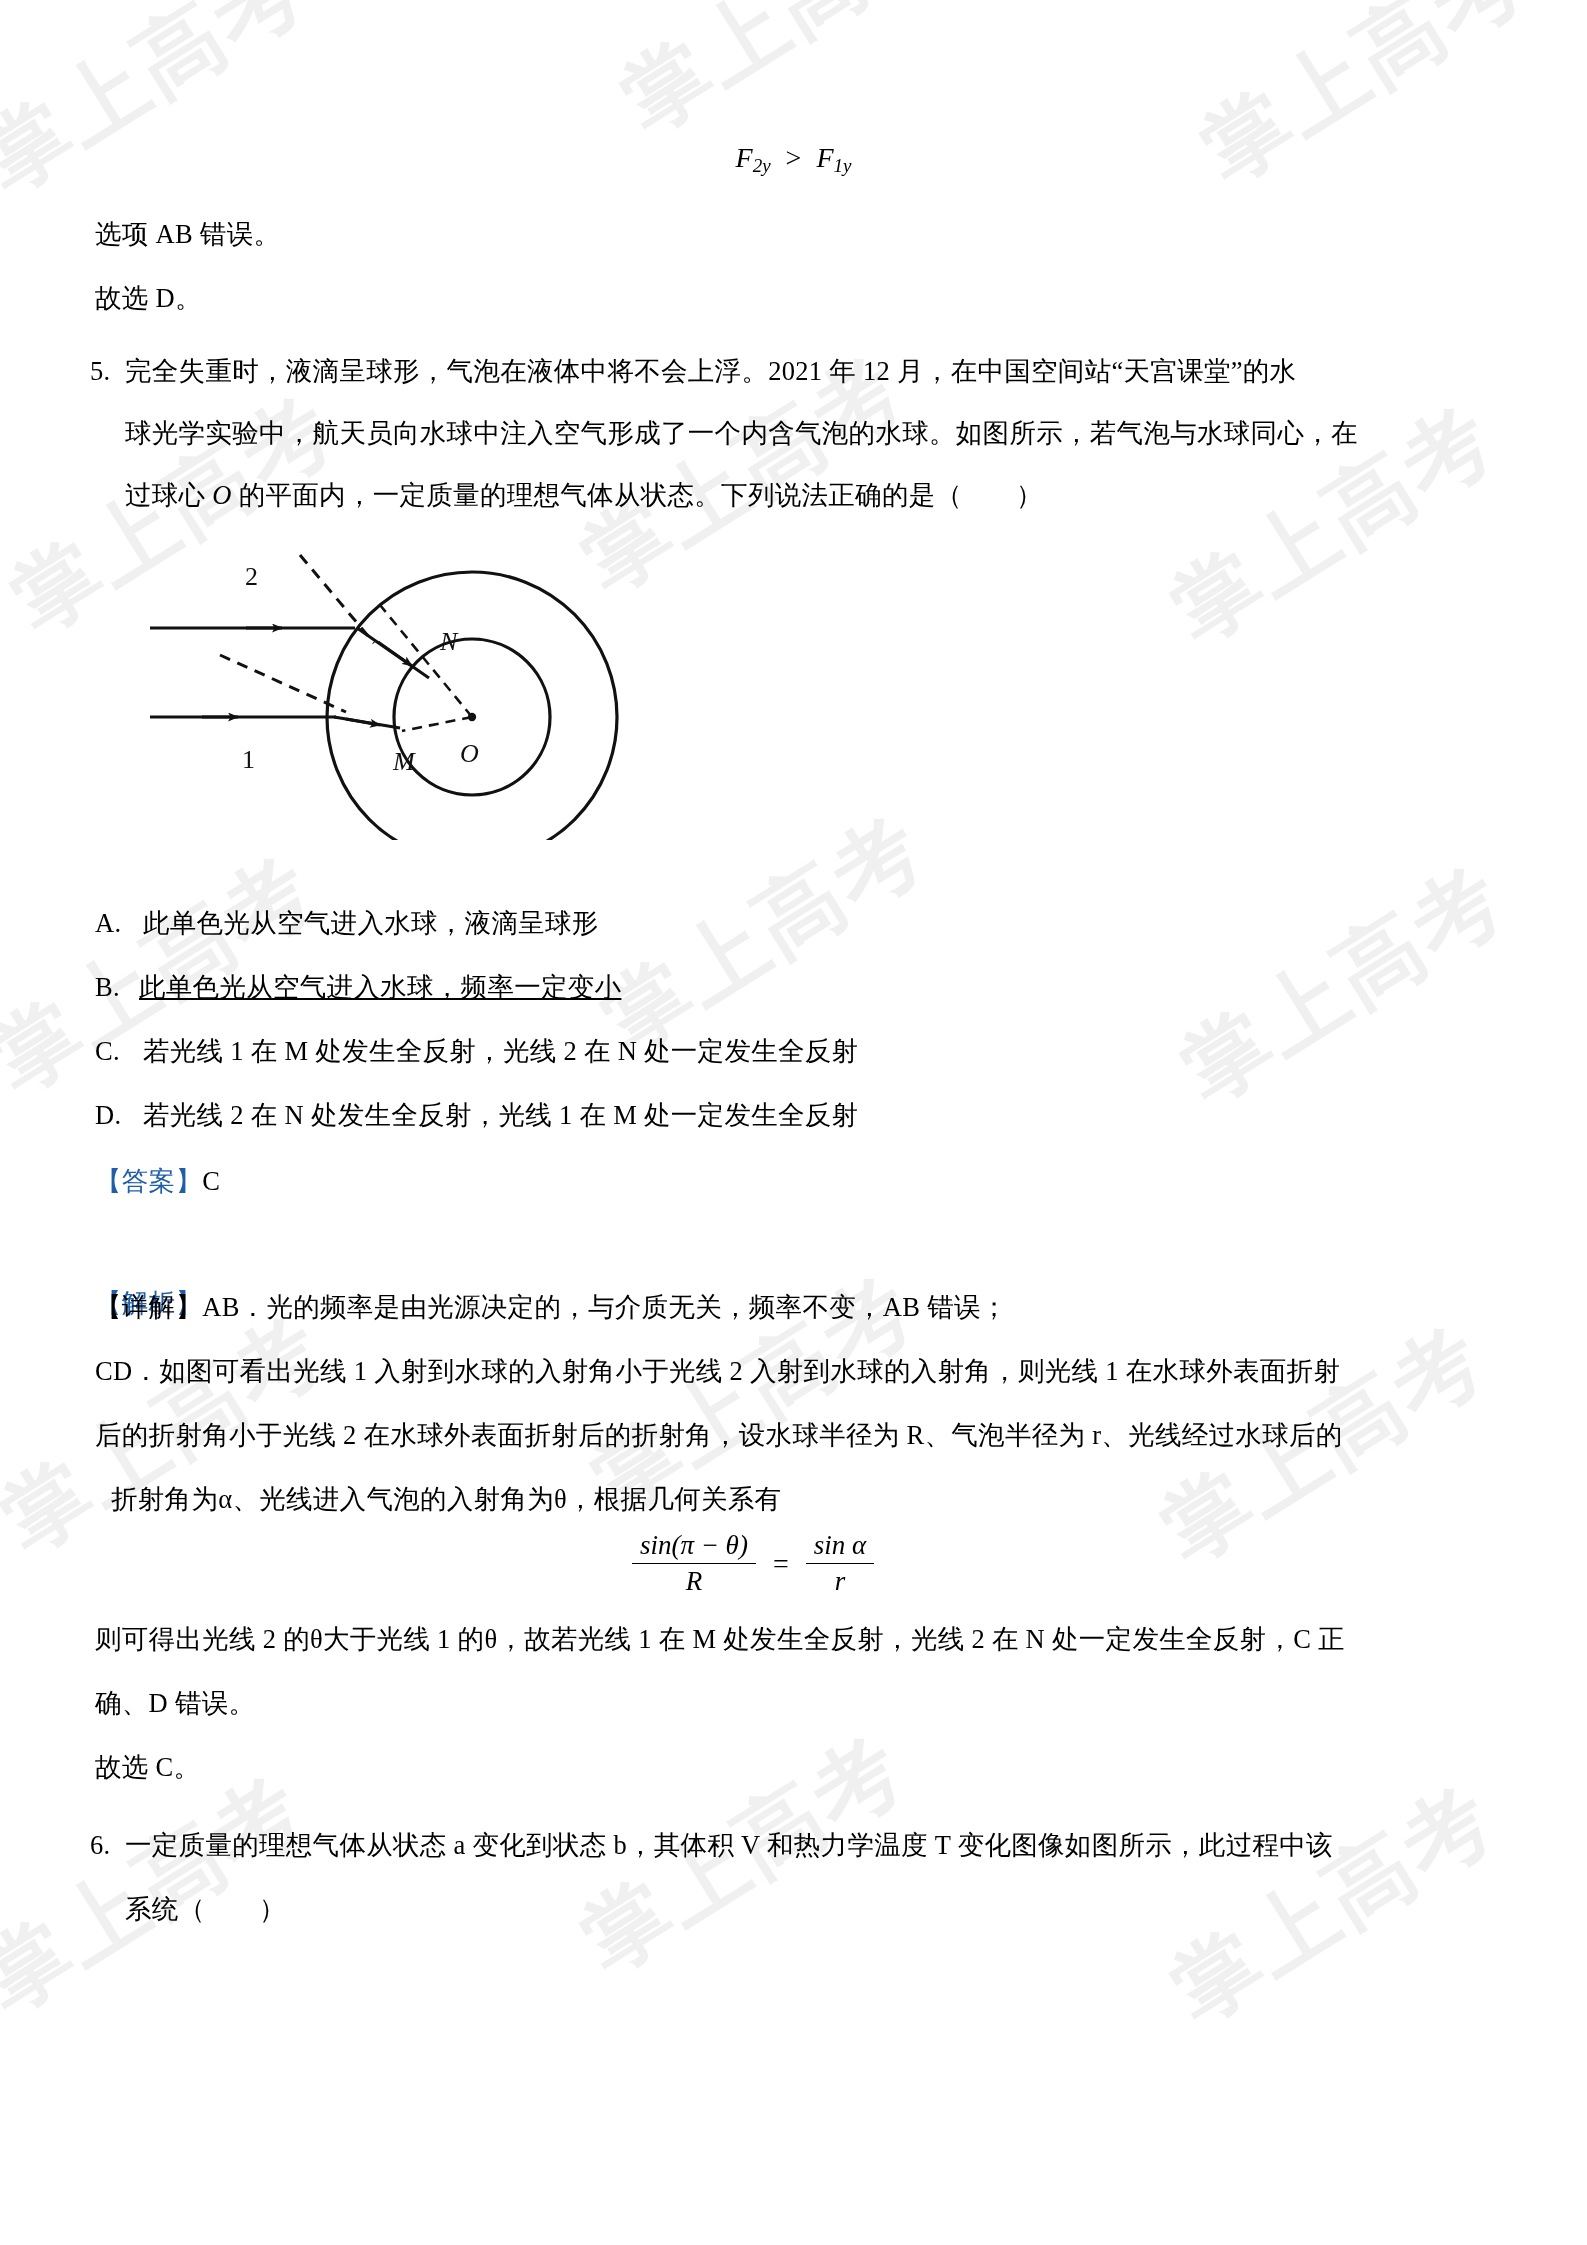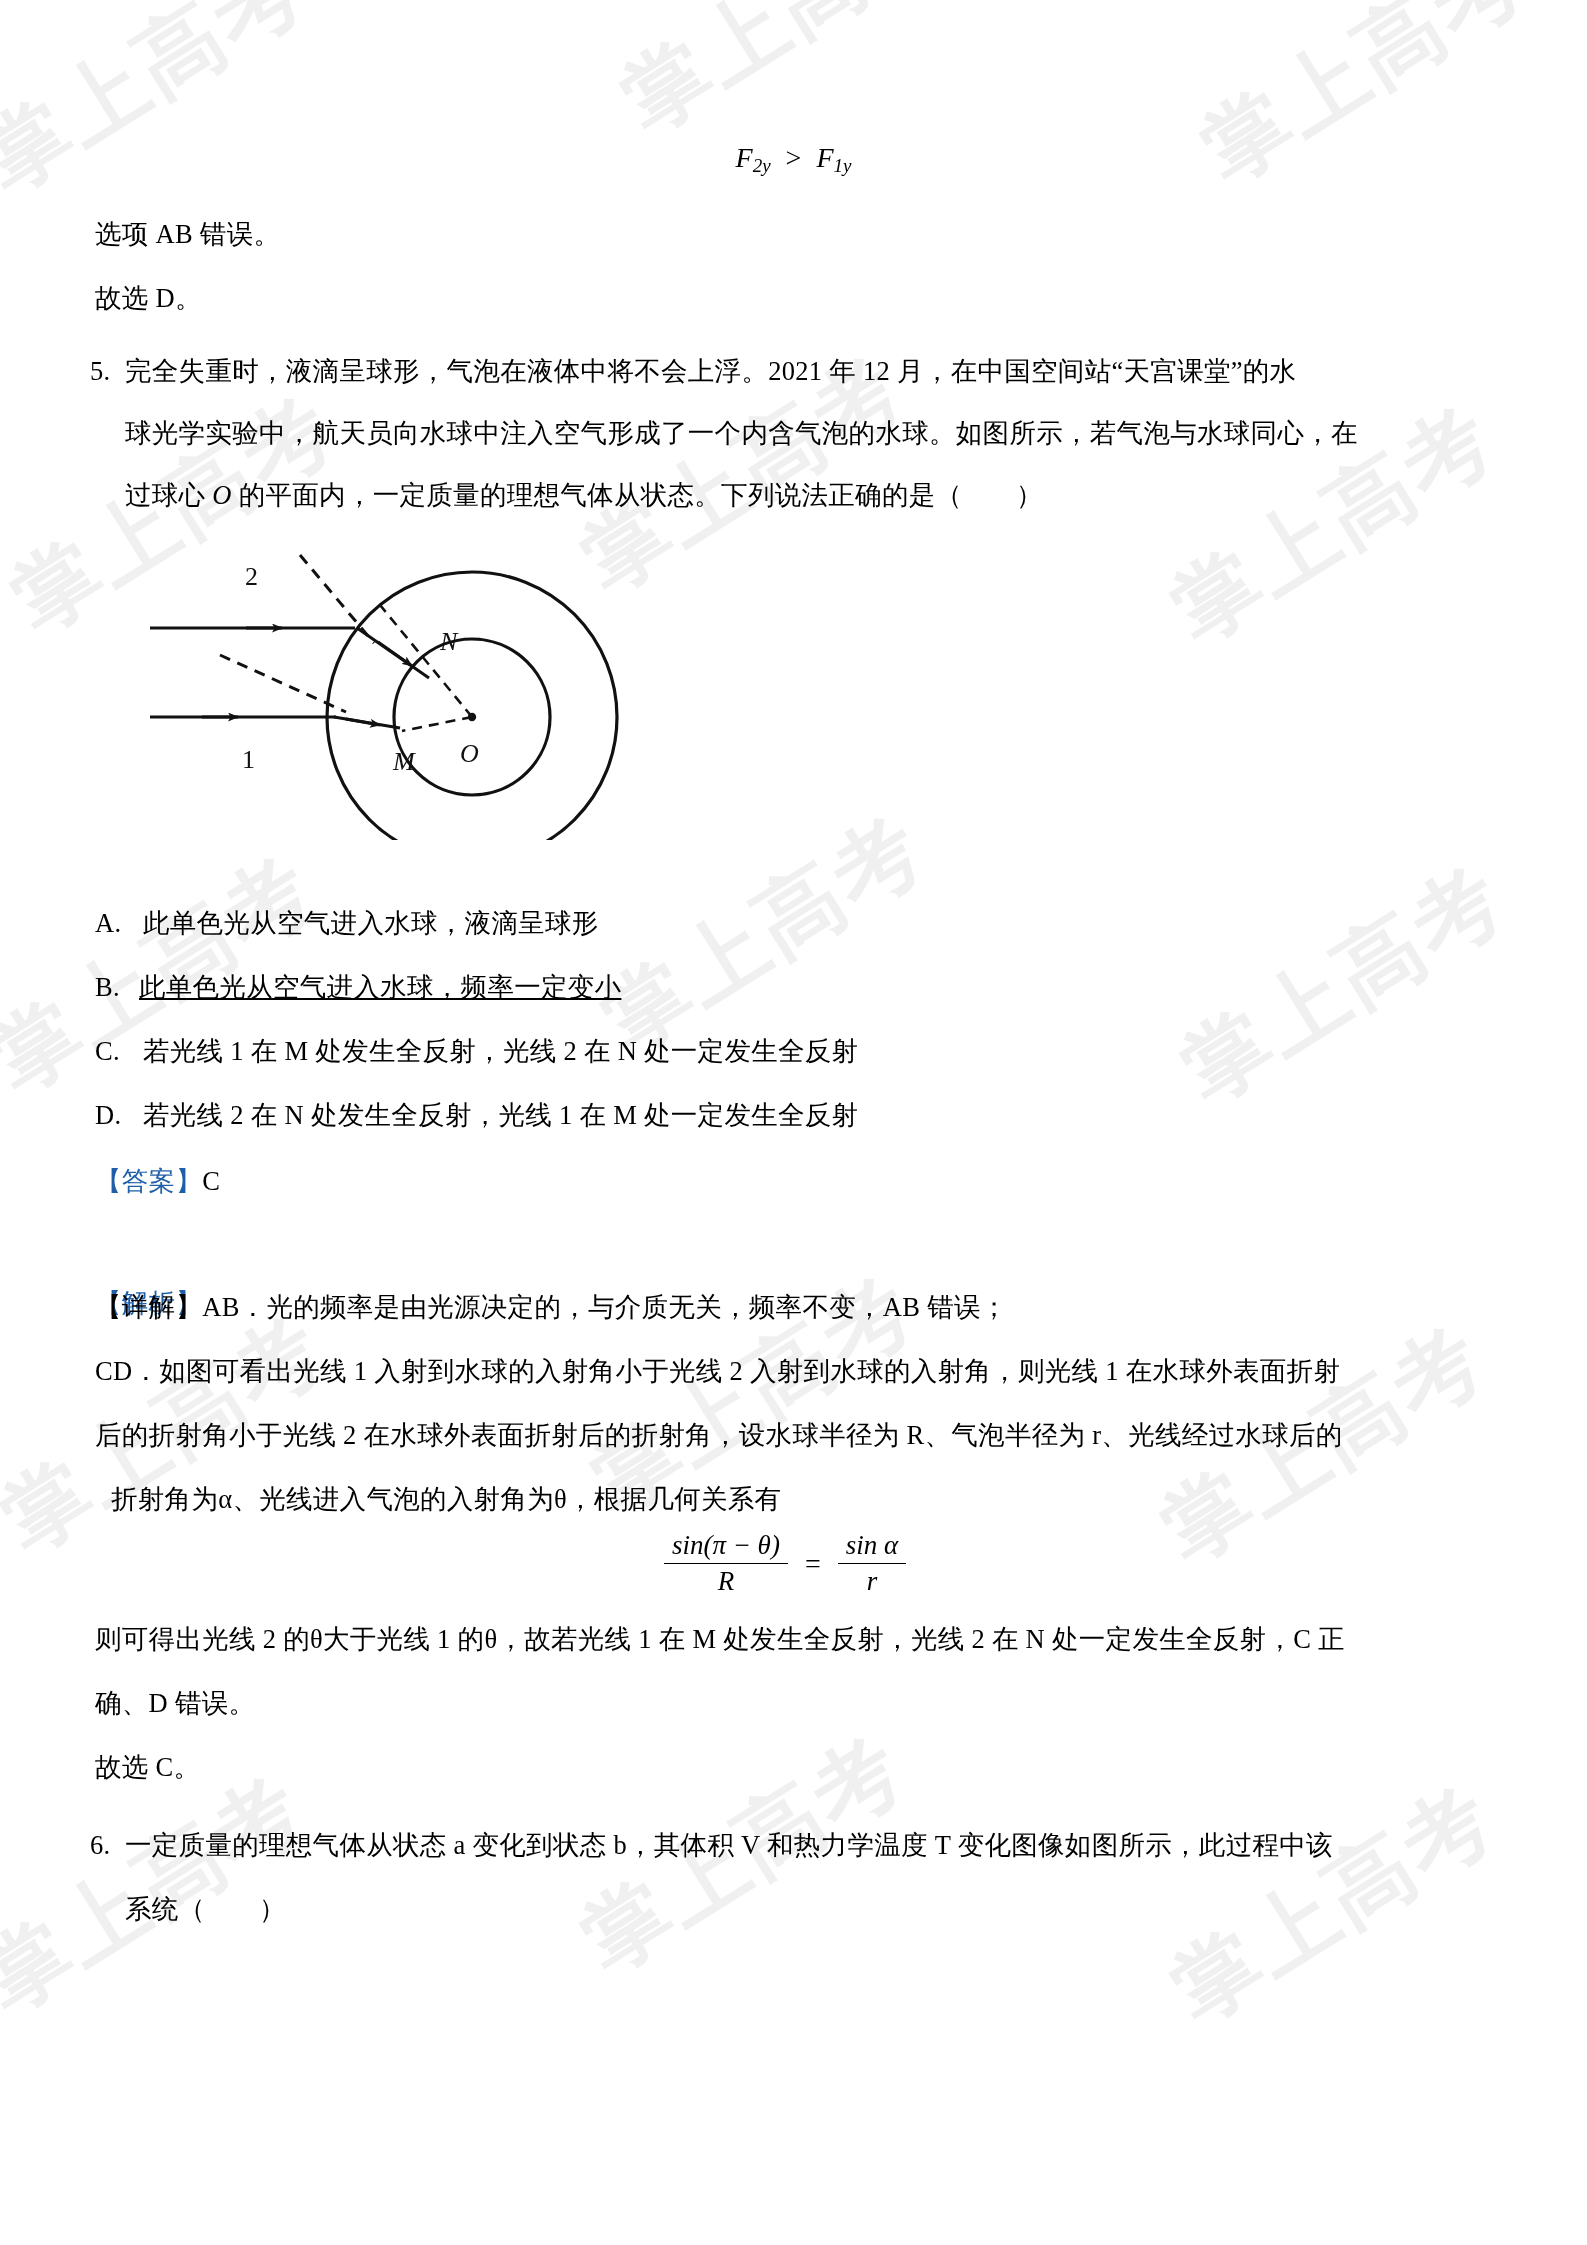--- a/index.html
+++ b/index.html
@@ -215,7 +215,7 @@
     <div class="para" style="left:95px; top:1416px;">后的折射角小于光线 2 在水球外表面折射后的折射角，设水球半径为 R、气泡半径为 r、光线经过水球后的</div>
     <div class="para" style="left:95px; top:1480px;margin-left:16px;">折射角为α、光线进入气泡的入射角为θ，根据几何关系有</div>
 
-    <div class="mathline" style="left:0; top:1518px; width:1506px;padding-left:32px;">
+    <div class="mathline" style="left:0; top:1518px; width:1506px;">
       <span class="frac">
         <span class="num ital">sin(π − θ)</span>
         <span class="den ital">R</span>

